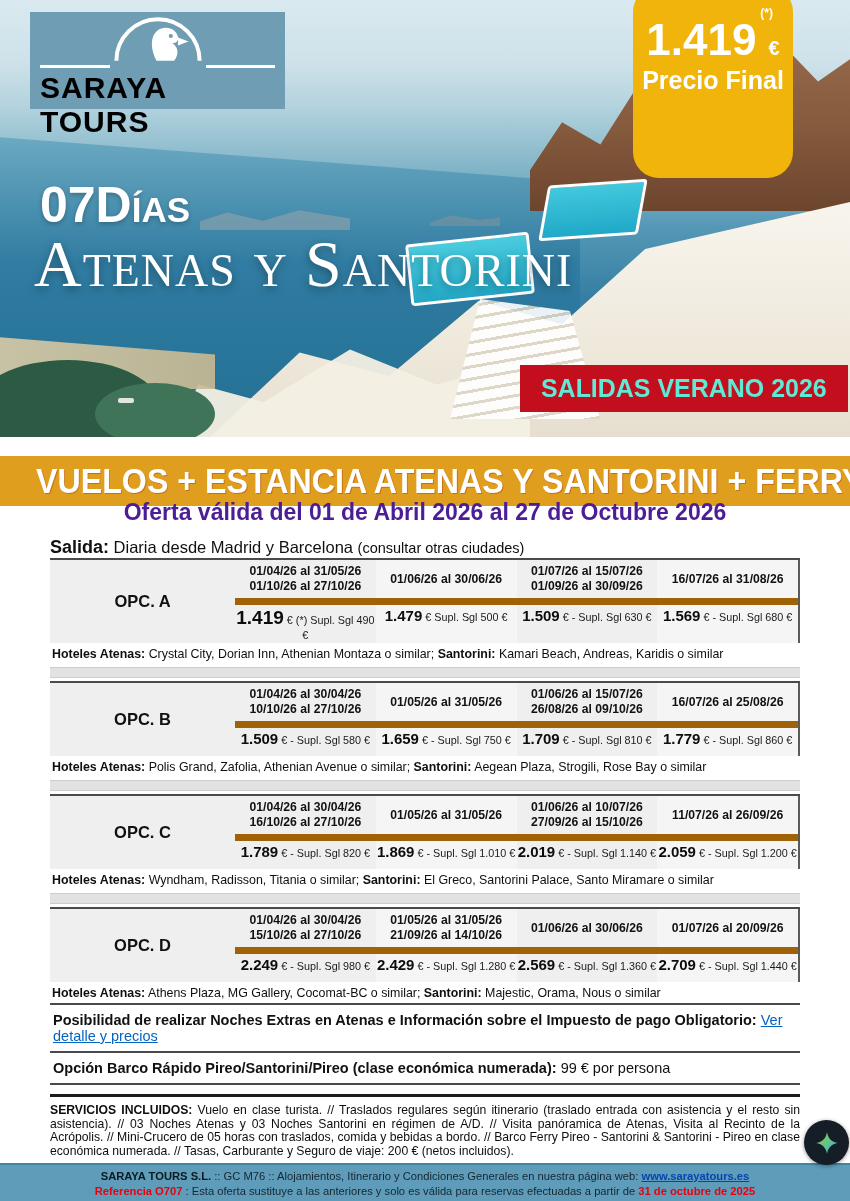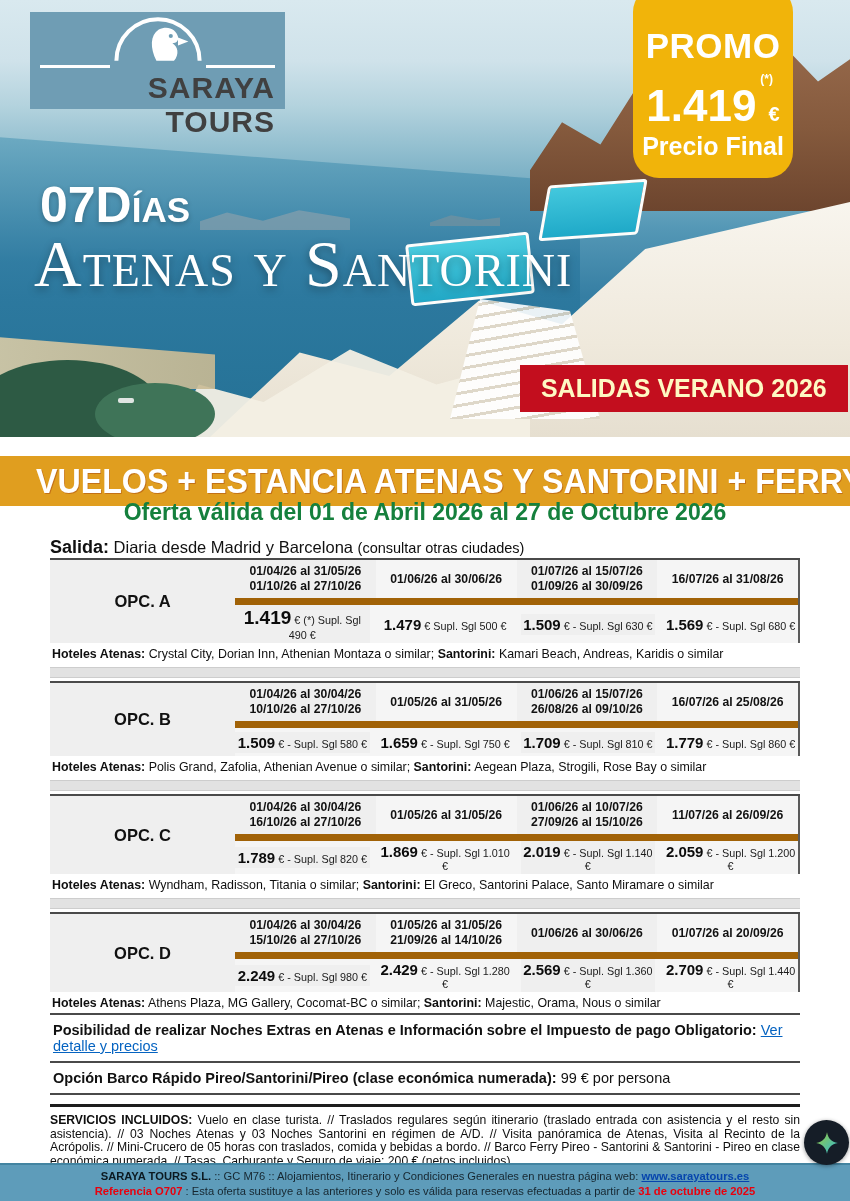--- a/index.html
+++ b/index.html
@@ -159,7 +159,6 @@
   </div>
 
   <div class="promo">
-    <div class="promo-label">PROMO</div>
     <div class="promo-star">(*)</div>
     <div class="promo-price">
       <span>1.419</span>

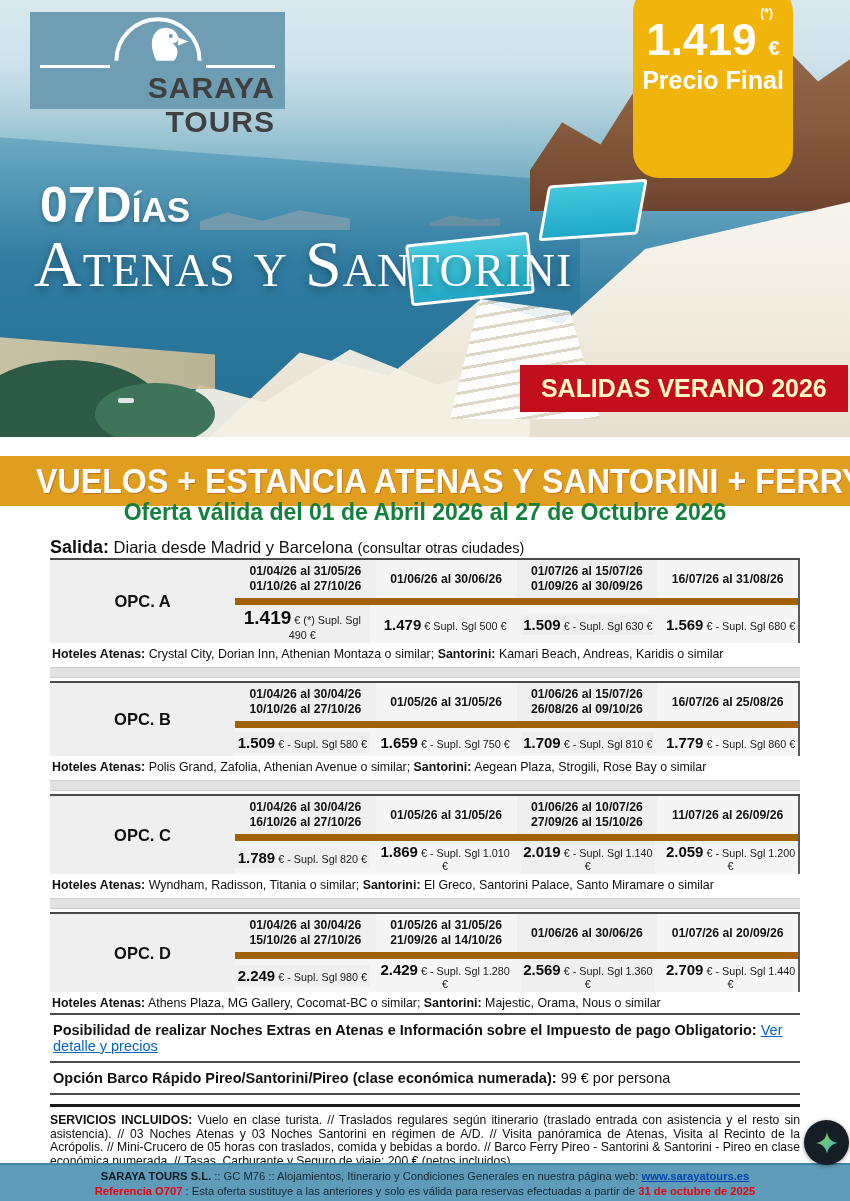--- a/index.html
+++ b/index.html
@@ -45,7 +45,7 @@
         display:flex;flex-direction:column;justify-content:flex-start;padding:6px 10px 0;box-sizing:border-box;}
   .logo-top{display:flex;align-items:flex-end;height:52px;}
   .logo-line{flex:1;height:3px;background:#fff;margin-bottom:2px;}
-  .logo-text{color:#404040;font-weight:bold;font-size:30px;letter-spacing:1px;text-align:right;margin-top:1px;}
+  .logo-text{color:#000000;font-weight:bold;font-size:30px;letter-spacing:1px;text-align:left;margin-top:1px;}
 
   
   .promo{position:absolute;left:633px;top:-14px;width:160px;height:192px;background:#f1b40a;

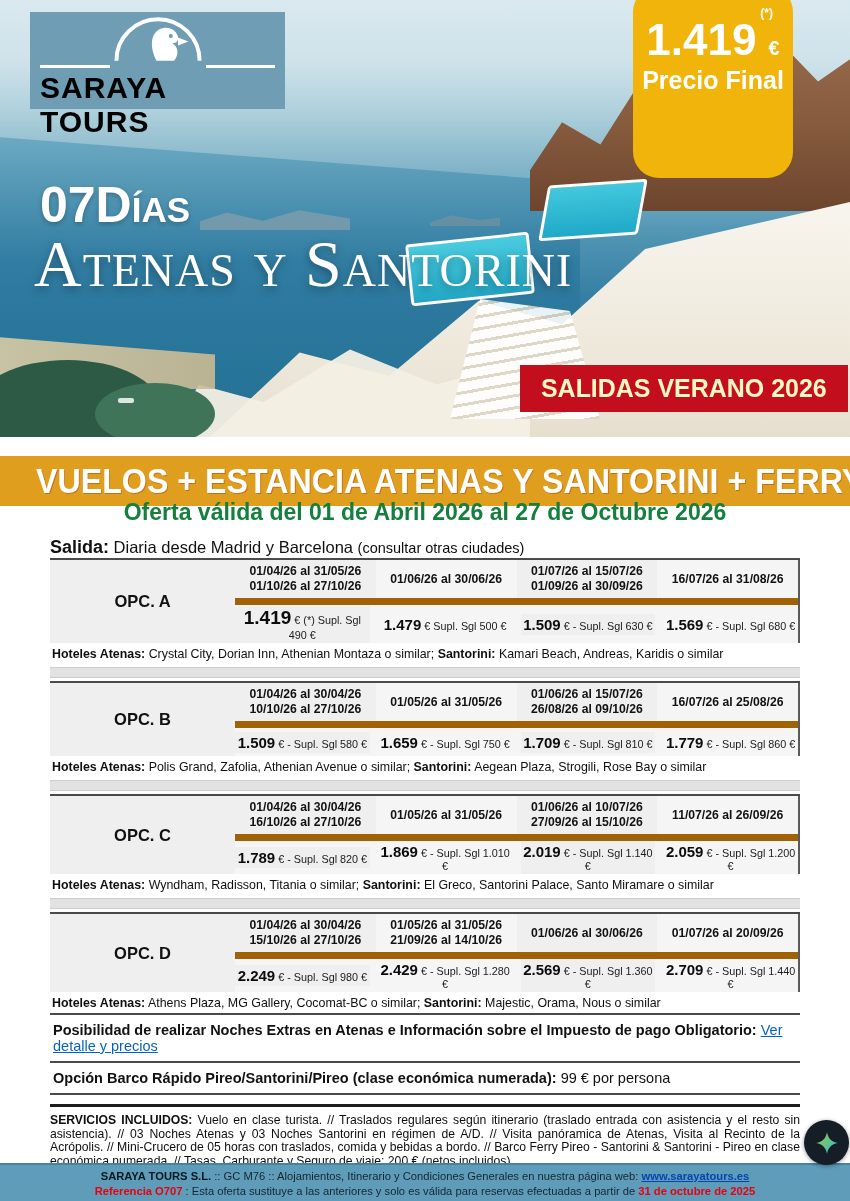--- a/index.html
+++ b/index.html
@@ -63,7 +63,7 @@
         font-variant:small-caps;font-size:66px;letter-spacing:1px;white-space:nowrap;
         text-shadow:0 3px 8px rgba(0,0,0,.35);}
   .summer{position:absolute;left:520px;top:365px;width:328px;height:47px;background:#c30e1e;
-        color:#fef9c3;font-weight:bold;font-size:26px;display:flex;align-items:center;justify-content:center;}
+        color:#5eead4;font-weight:bold;font-size:26px;display:flex;align-items:center;justify-content:center;}
   .summer span{display:inline-block;transform:scaleX(.96);white-space:nowrap;}
 
   

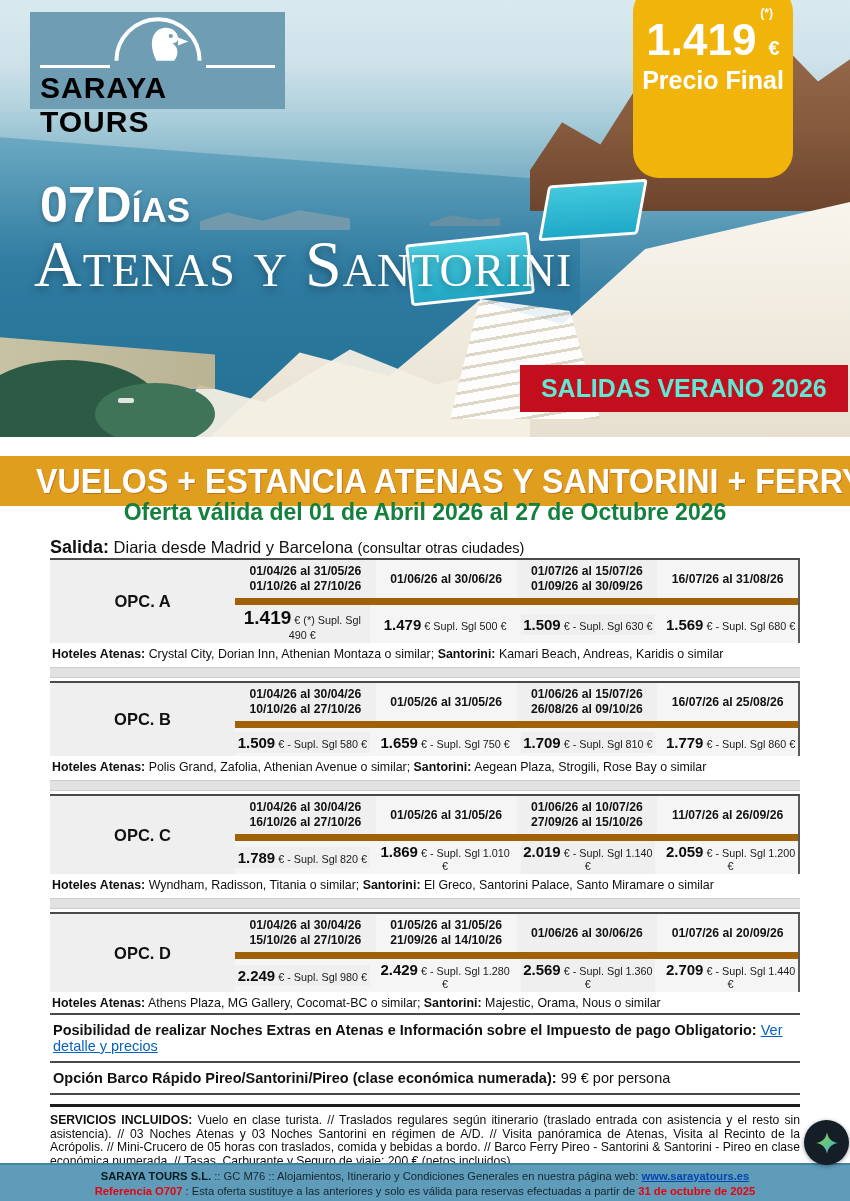--- a/index.html
+++ b/index.html
@@ -74,7 +74,7 @@
 
   
   .content{position:absolute;left:50px;top:487px;width:750px;}
-  .offer-title{text-align:center;font-weight:bold;font-size:23px;margin-top:12px;color:#15803d;}
+  .offer-title{text-align:center;font-weight:bold;font-size:23px;margin-top:12px;color:#4c1d95;}
   .salida{margin-top:11px;font-size:16.5px;}
   .salida b{font-size:18px;}
   .salida .note{font-size:14.5px;}

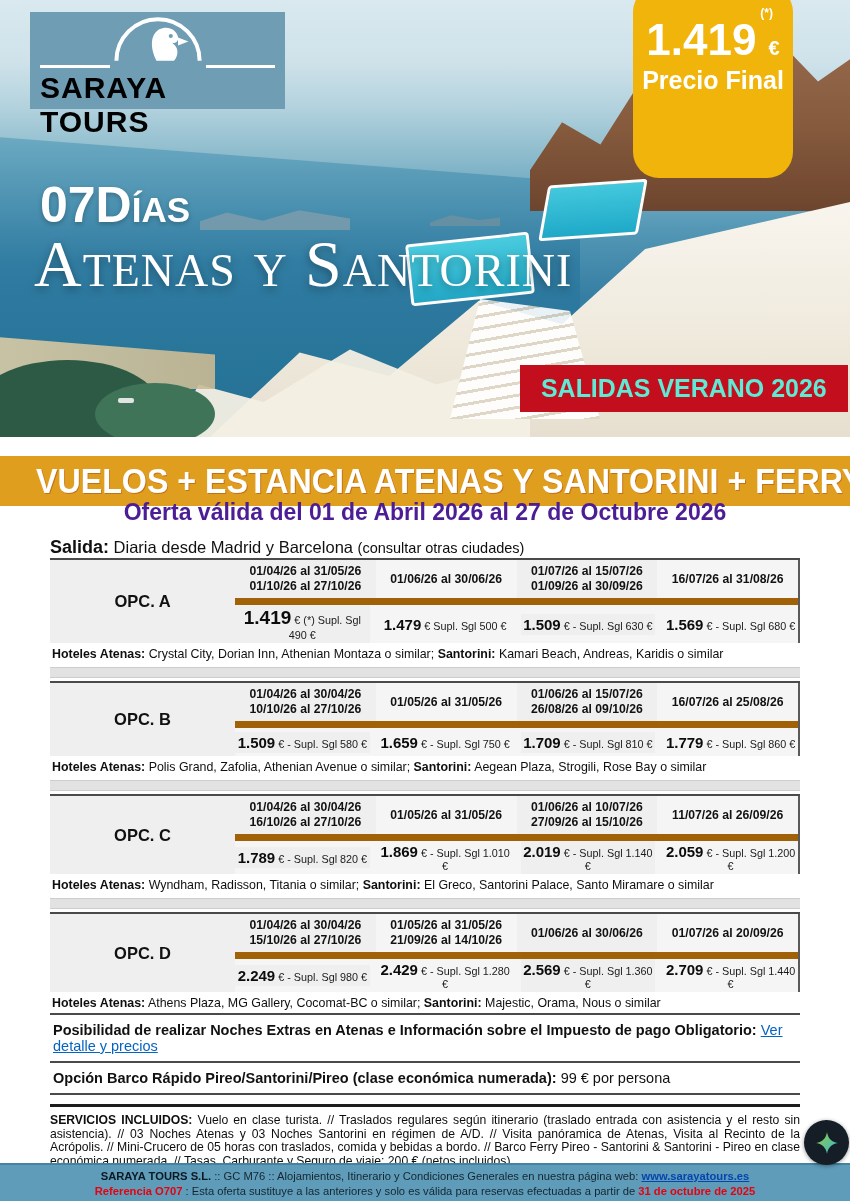--- a/index.html
+++ b/index.html
@@ -91,7 +91,7 @@
   .date-cell{width:25%;display:flex;flex-direction:column;justify-content:center;text-align:center;
         font-weight:bold;font-size:12.2px;line-height:1.22;padding:3px 2px;box-sizing:border-box;}
   .date-cell span{display:block;}
-  .price-row{display:flex;min-height:28px;align-items:center;gap:8px;}
+  .price-row{display:flex;min-height:28px;}
   .price-cell{width:25%;text-align:center;font-size:11px;padding:2px 0;box-sizing:border-box;}
   .date-cell:nth-child(odd),.price-cell:nth-child(odd){background:#efefef;}
   .amt{font-weight:bold;font-size:15px;color:#0c0c0c;}

